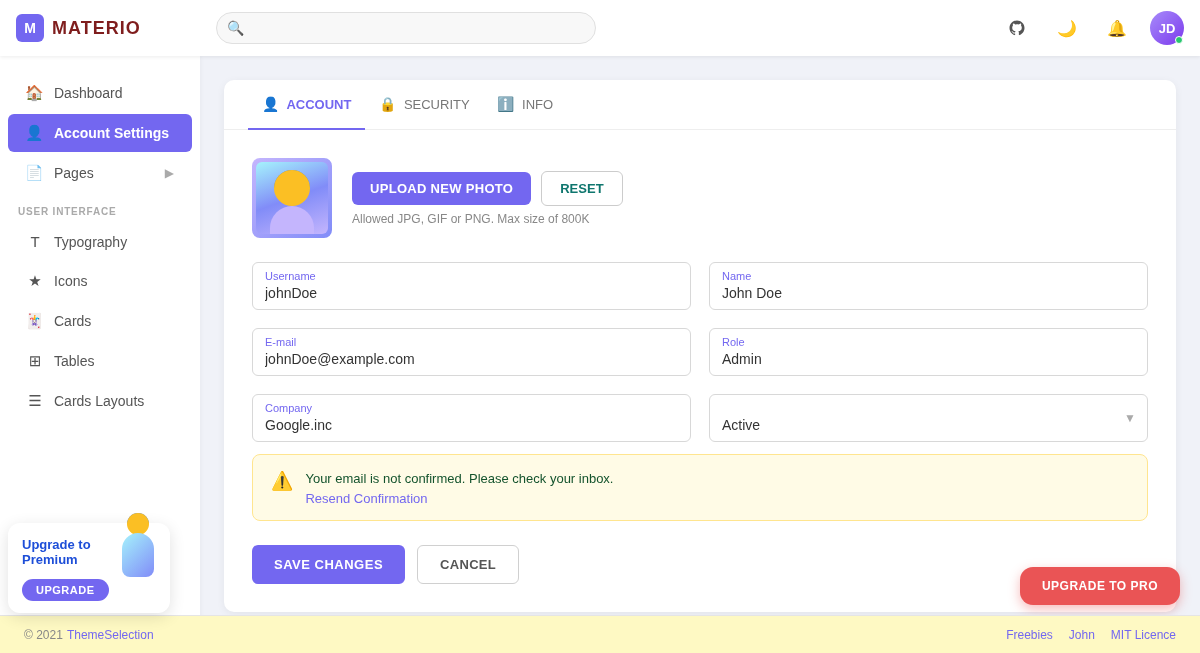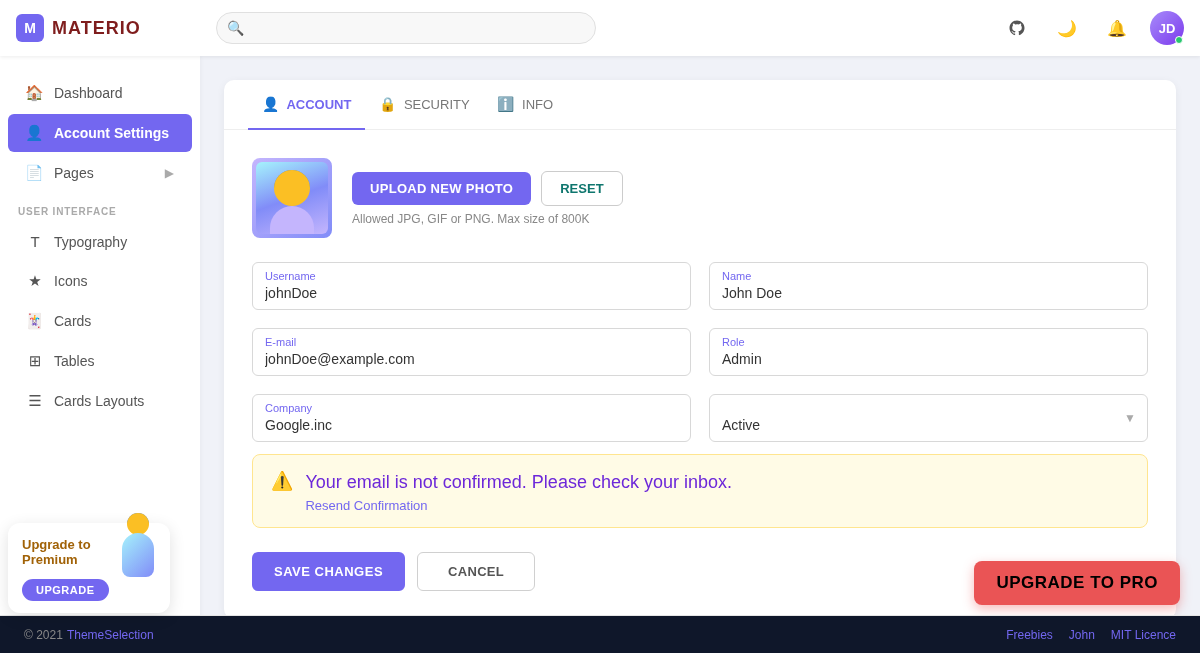--- a/index.html
+++ b/index.html
@@ -314,8 +314,8 @@
       margin-top: 1px;
     }
     .warning-text {
-      font-size: 18px;
-      color: #6d28d9;
+      font-size: 13px;
+      color: #14532d;
       line-height: 1.5;
     }
     .warning-link {

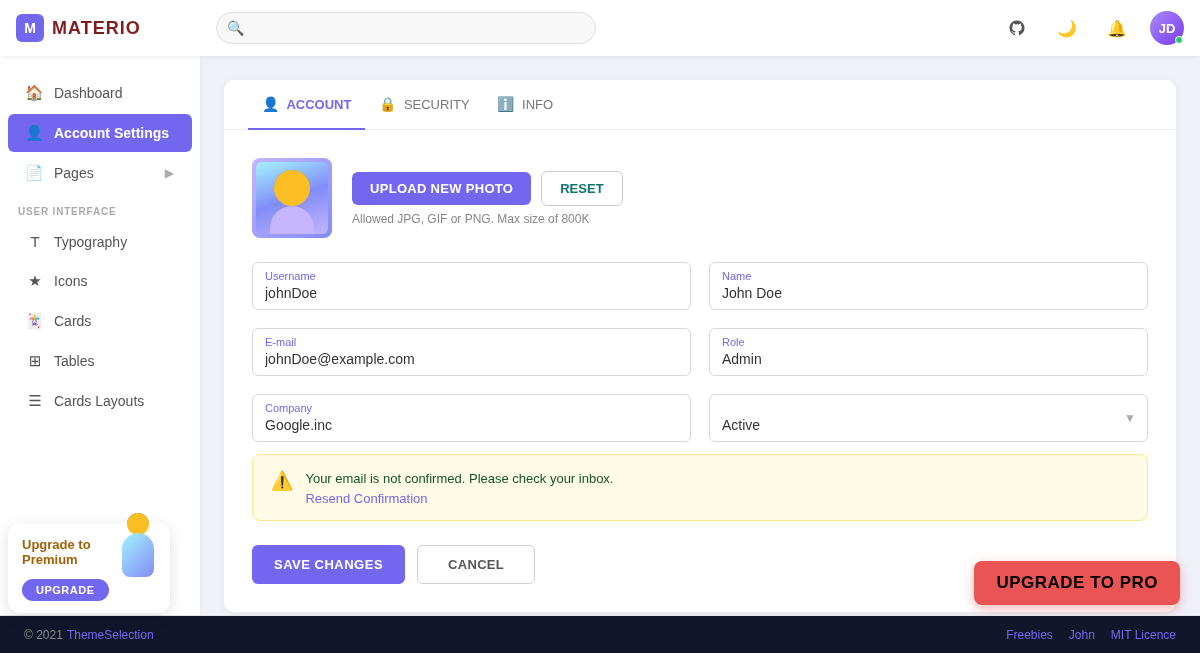--- a/index.html
+++ b/index.html
@@ -370,7 +370,7 @@
     .upgrade-title {
       font-size: 13px;
       font-weight: 700;
-      color: #a16207;
+      color: #1d4ed8;
       margin-bottom: 4px;
     }
     .upgrade-btn {

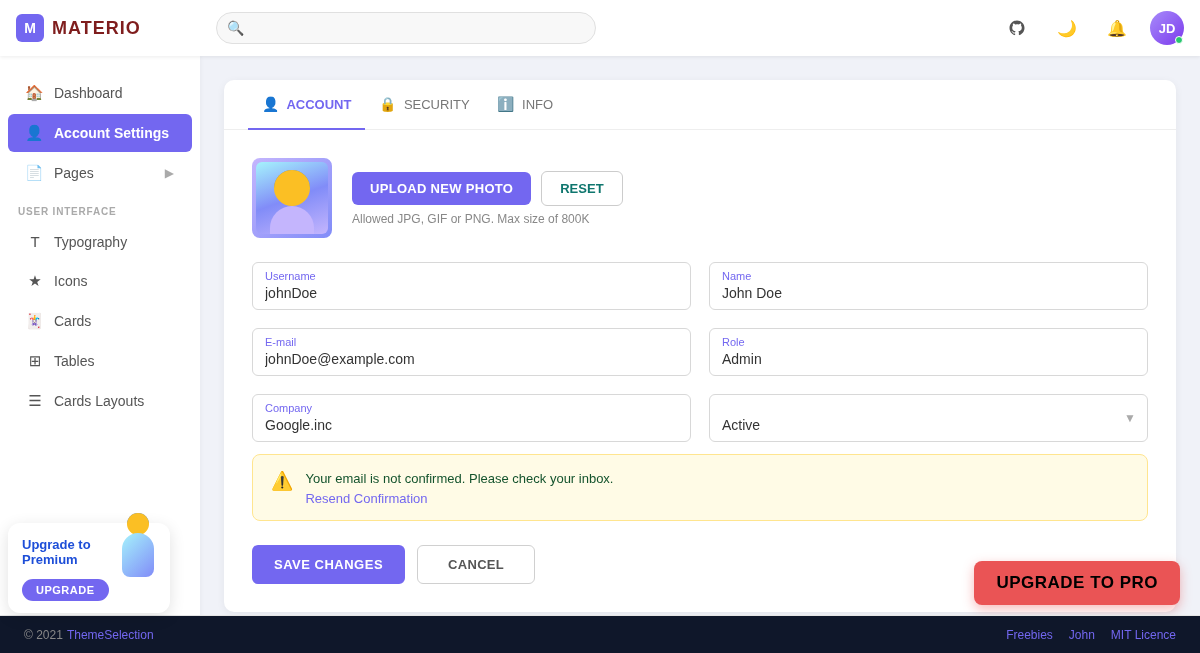--- a/index.html
+++ b/index.html
@@ -348,7 +348,7 @@
       color: #555;
       border: 1px solid #d0d0d0;
       border-radius: 6px;
-      padding: 11px 30px;
+      padding: 11px 22px;
       font-size: 13px;
       font-weight: 700;
       cursor: pointer;

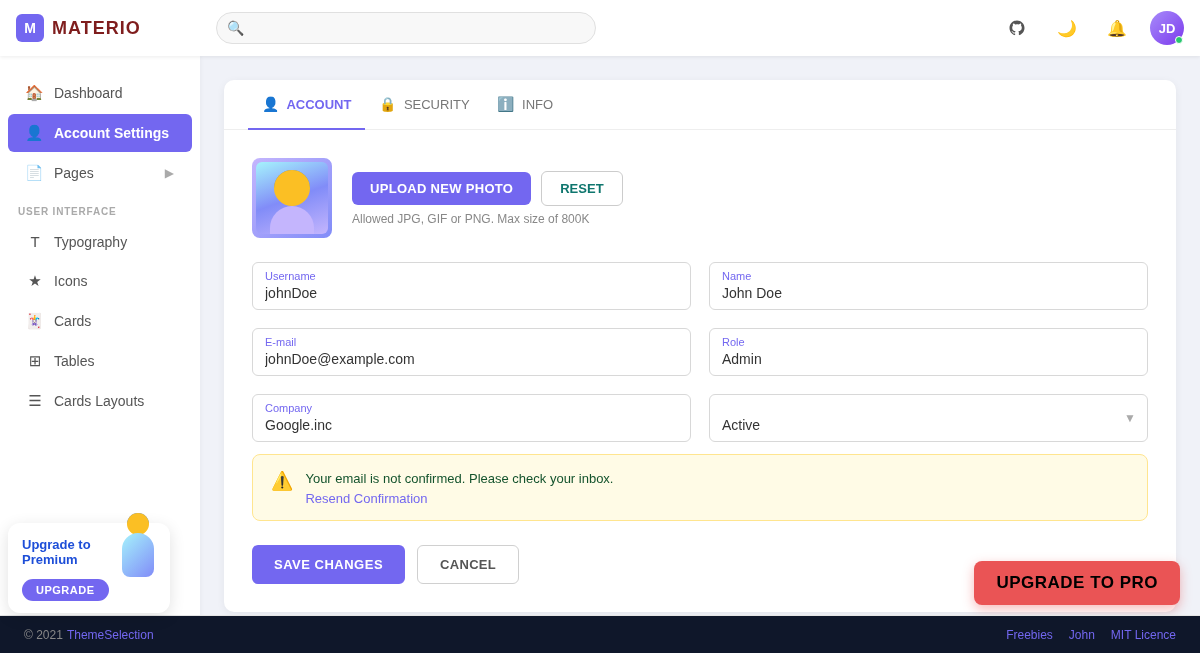--- a/index.html
+++ b/index.html
@@ -445,11 +445,11 @@
       bottom: 48px;
       right: 20px;
       background: #ea5455;
-      color: #000000;
+      color: #ffffff;
       border: none;
-      border-radius: 8px;
+      border-radius: 13px;
       padding: 12px 22px;
-      font-size: 17px;
+      font-size: 12px;
       font-weight: 700;
       cursor: pointer;
       letter-spacing: 0.5px;

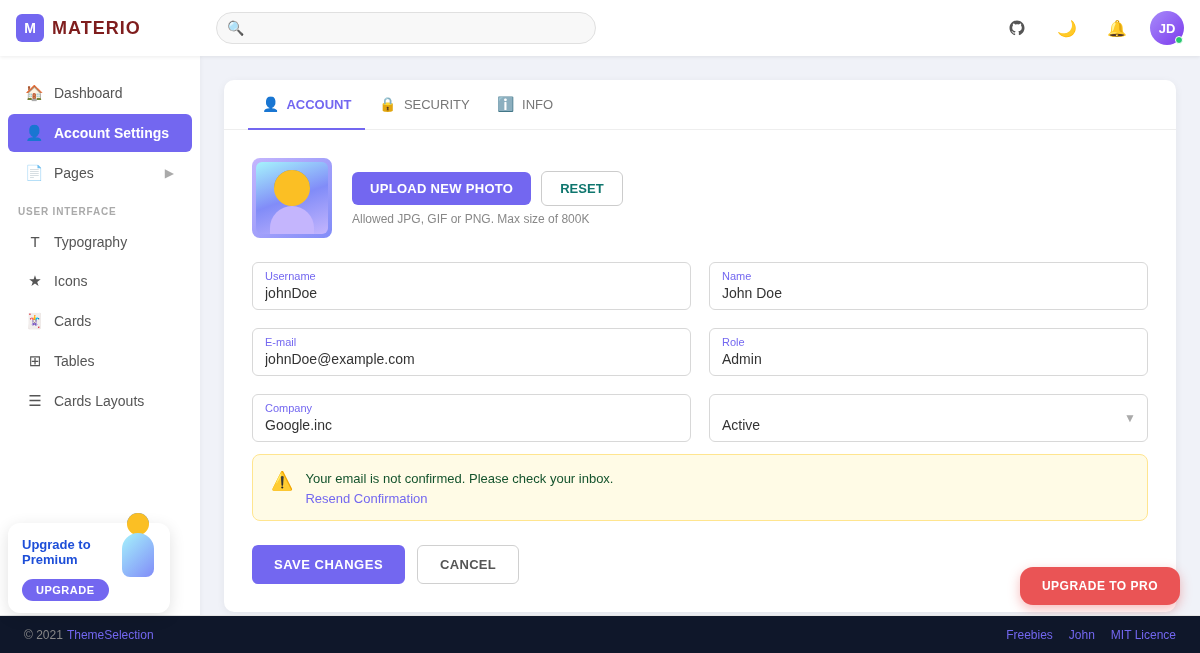--- a/index.html
+++ b/index.html
@@ -426,7 +426,7 @@
       bottom: 0;
       left: 0; right: 0;
       height: 38px;
-      background: #0f172a;
+      background: #fef9c3;
       display: flex;
       align-items: center;
       justify-content: space-between;

